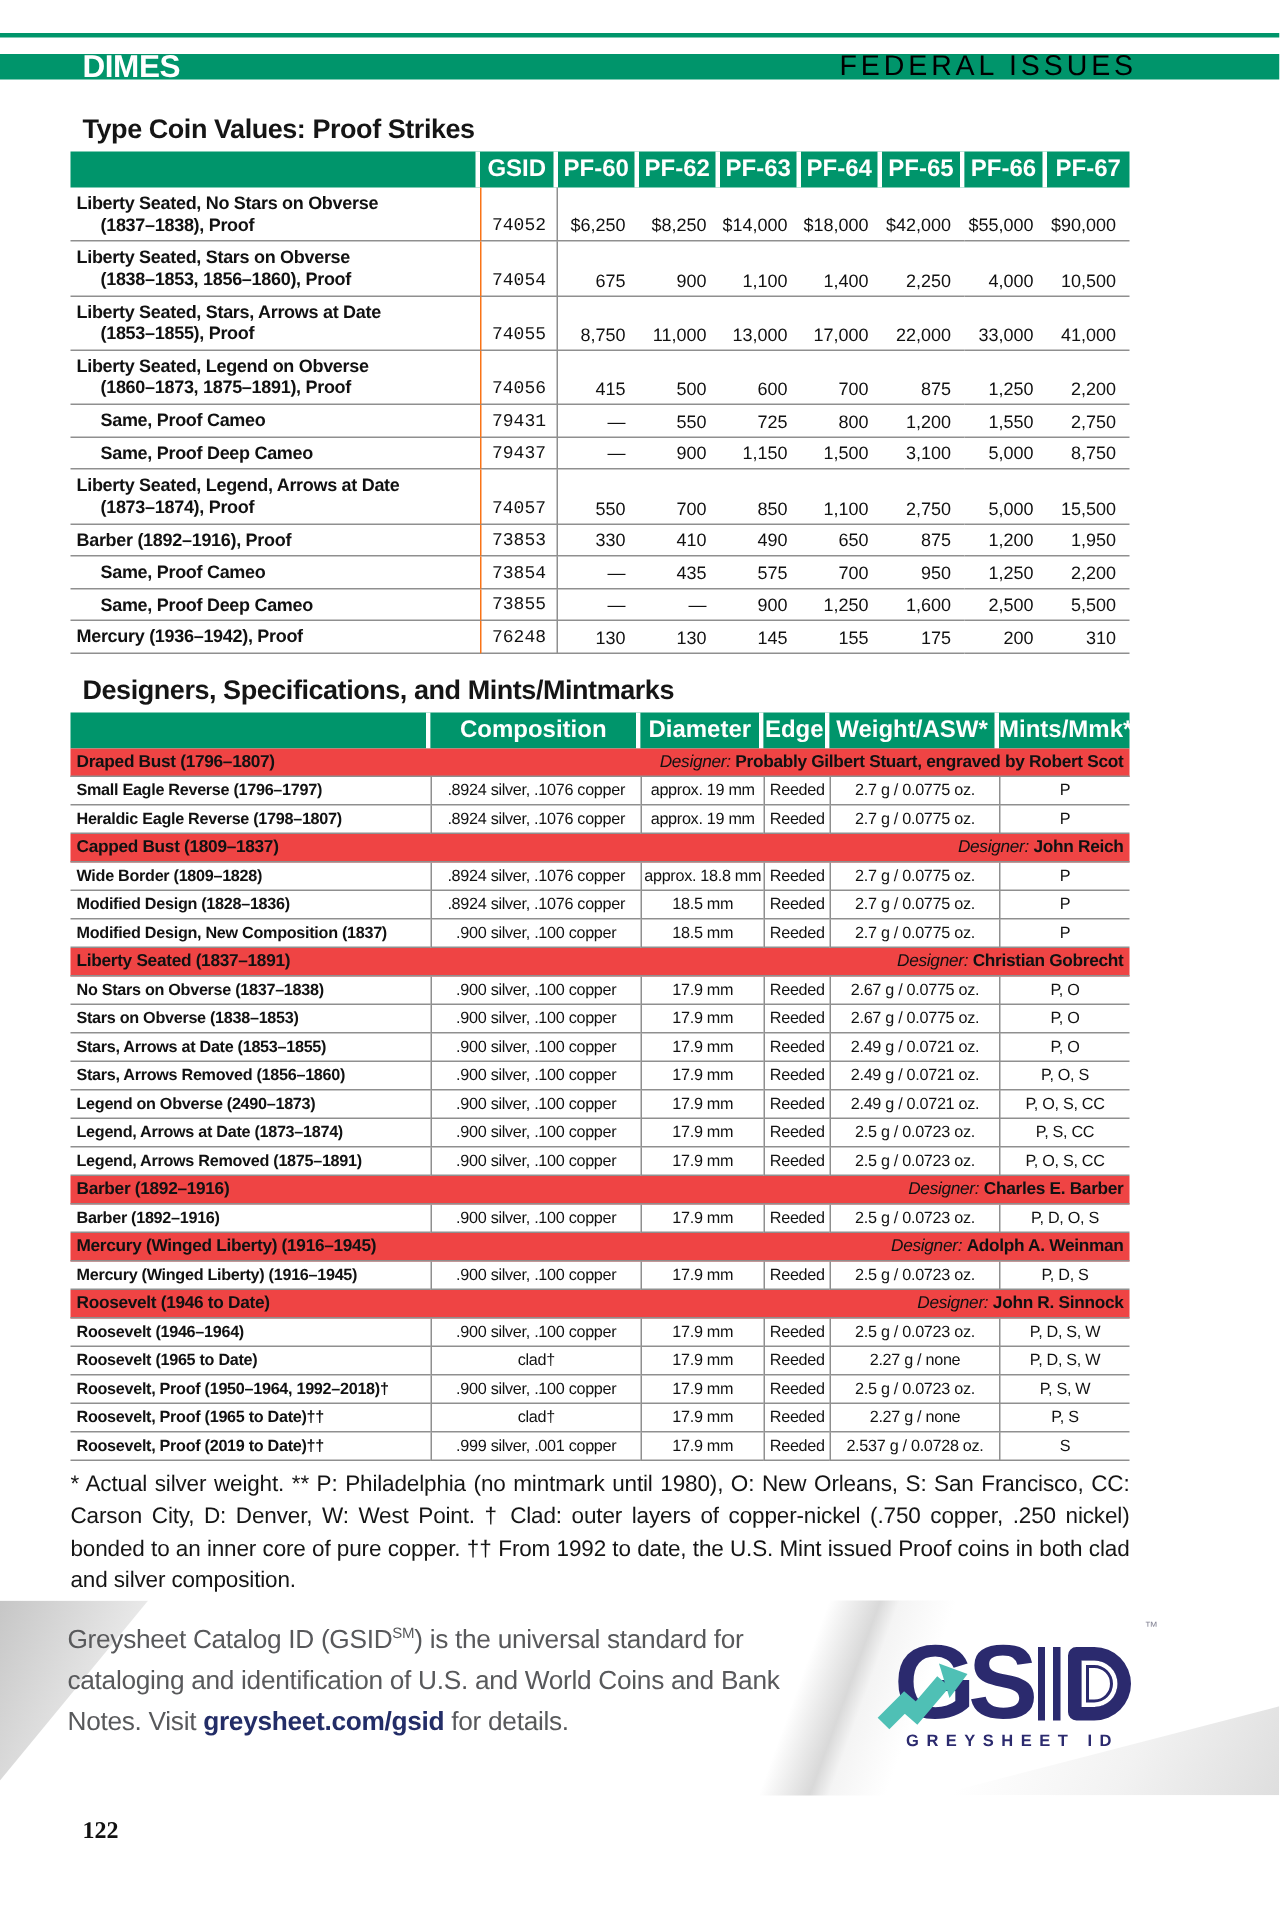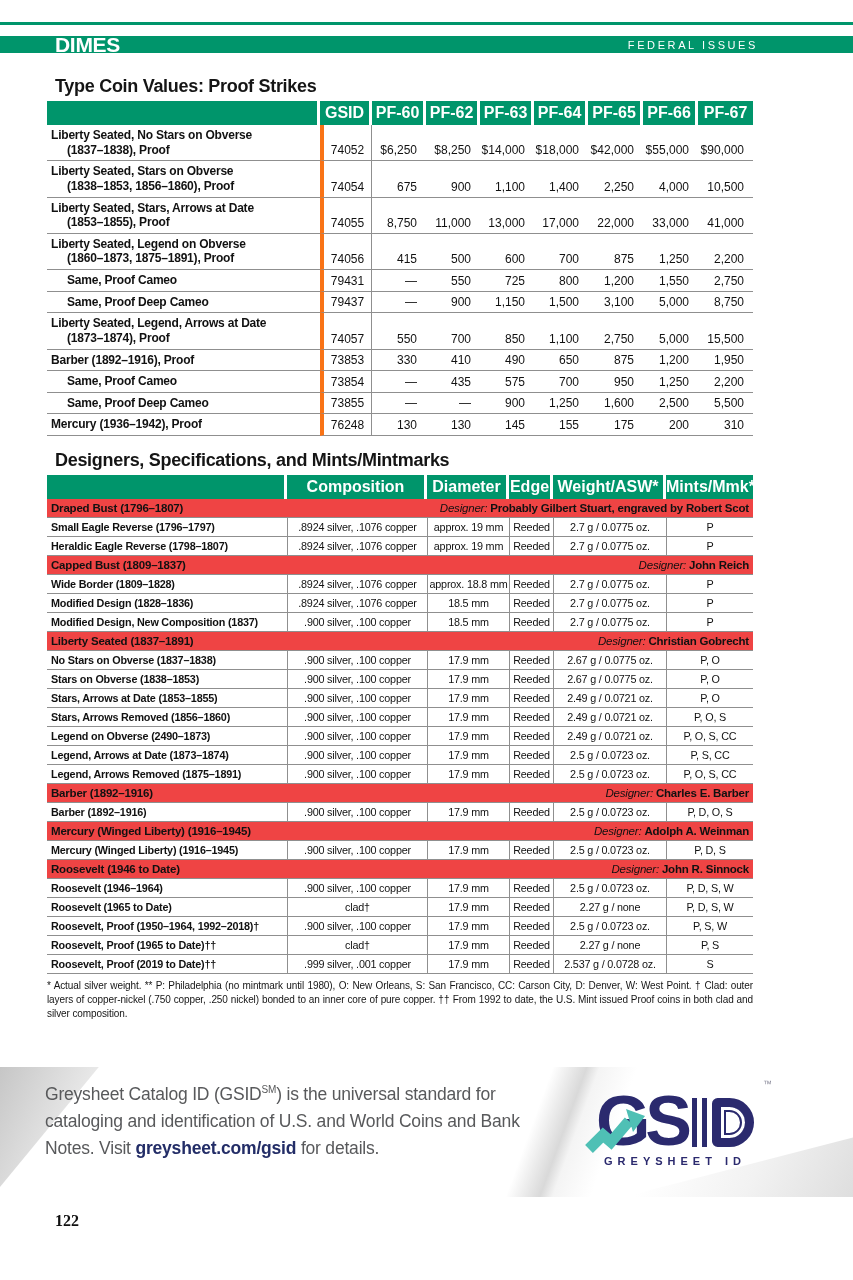--- a/index.html
+++ b/index.html
@@ -13,7 +13,7 @@
     display:flex;align-items:center;justify-content:space-between;box-sizing:border-box;
     padding-left:55px;padding-right:95px;}
   .header-title{color:#fff;font-weight:bold;font-size:21px;letter-spacing:-0.3px;}
-  .header-right{color:#ffffff;font-size:11px;letter-spacing:2.6px;font-weight:normal;text-align:right;}
+  .header-right{color:#000000;font-size:19px;letter-spacing:2.6px;font-weight:normal;text-align:right;}
 
   
   .content{position:absolute;top:76px;left:47px;width:706px;}

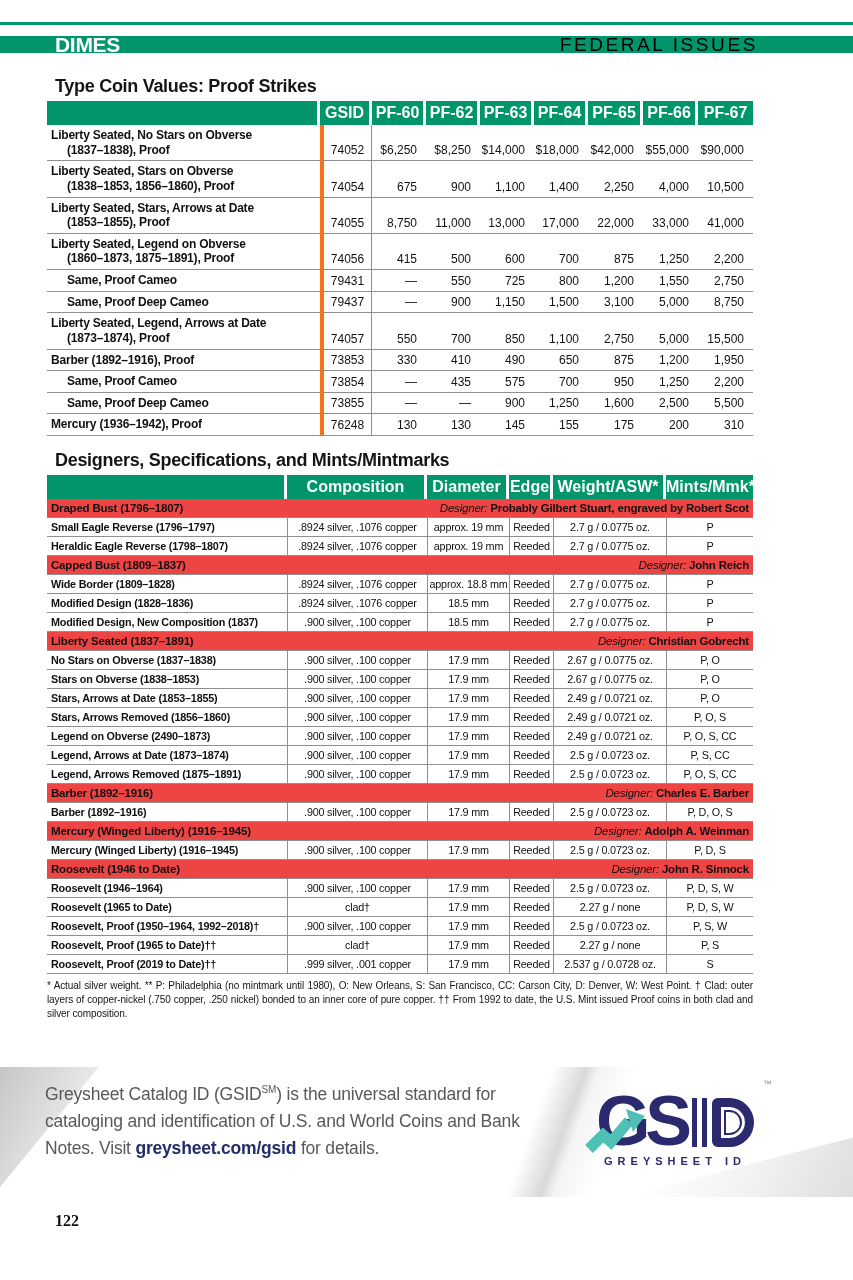--- a/index.html
+++ b/index.html
@@ -30,7 +30,7 @@
   .p-name{font-weight:bold;text-align:left;padding-left:4px !important;line-height:1.22;letter-spacing:-0.2px;}
   .p-name .name2{padding-left:16px;}
   .p-name.indent{padding-left:20px !important;}
-  .p-gsid{text-align:center;border-left:4px solid #f97316;border-right:1px solid #8f8f8f;}
+  .p-gsid{text-align:center;border-left:1px solid #f97316;border-right:1px solid #8f8f8f;font-family:Liberation Mono, monospace;}
   .p-val{text-align:right;padding-right:9px !important;}
 
   

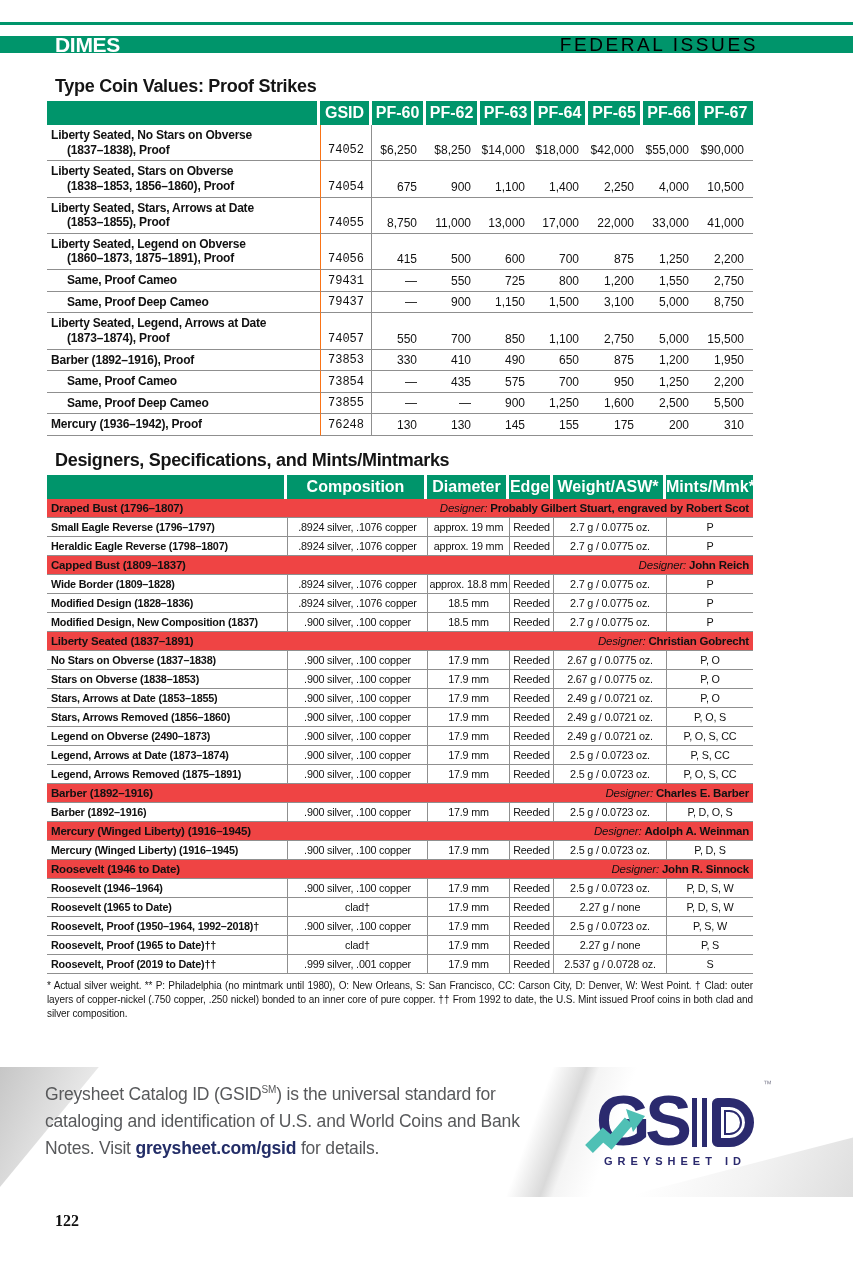--- a/index.html
+++ b/index.html
@@ -45,7 +45,7 @@
   .s-section .designer .dlabel{font-style:italic;font-weight:normal;}
   .s-section .designer .dname{font-weight:bold;}
 
-  .footnote{margin-top:5px;font-size:10px;line-height:1.42;text-align:justify;
+  .footnote{margin-top:5px;font-size:15px;line-height:1.42;text-align:justify;
     letter-spacing:-0.1px;color:#151515;width:706px;}
 
   

